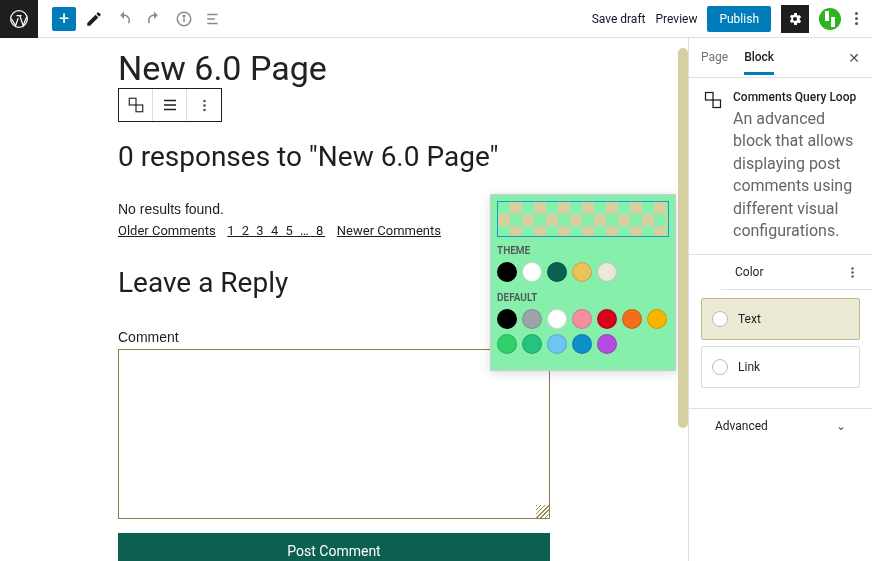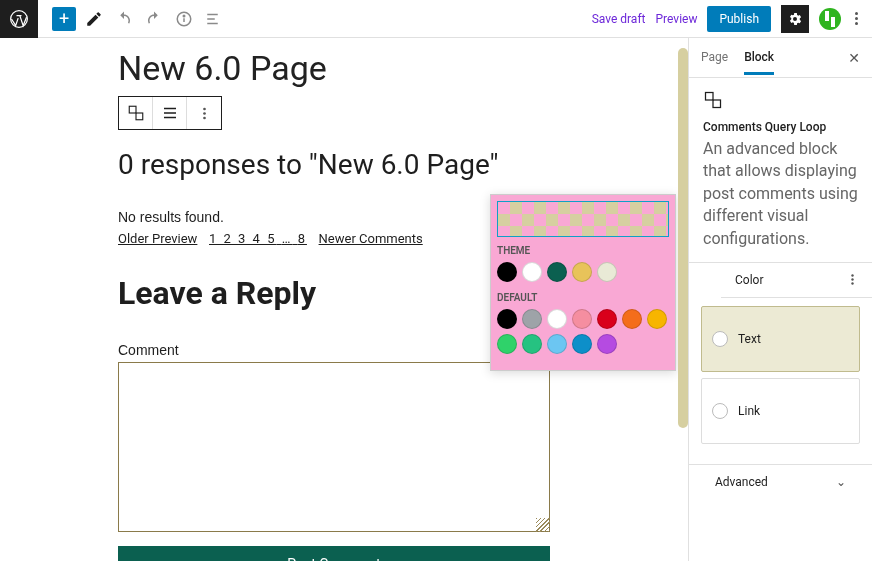--- a/index.html
+++ b/index.html
@@ -12,7 +12,7 @@
 .icon-btn { width:24px; height:24px; color:#1e1e1e; display:flex; align-items:center; justify-content:center; cursor:pointer; }
 .icon-btn.dim { color:#8a8a8a; }
 .tb-group-r { margin-left:auto; display:flex; align-items:center; gap:10px; padding-right:10px; }
-.txt-btn { color:#6d28d9; cursor:pointer; font-size:12px; }
+.txt-btn { color:#0f172a; cursor:pointer; font-size:12px; }
 .publish-btn { background:#007cba; color:#fff; padding:6px 12px; border-radius:2px; cursor:pointer; font-size:12px; }
 .gear-btn { width:28px; height:28px; background:#1e1e1e; color:#fff; display:flex; align-items:center; justify-content:center; cursor:pointer; }
 .jetpack { width:22px; height:22px; background:#2fb41f; border-radius:50%; position:relative; }

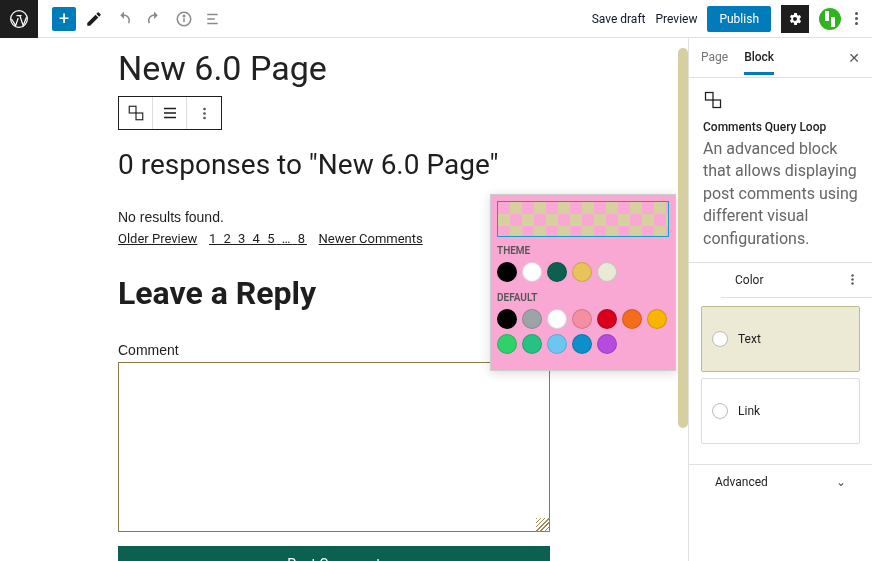--- a/index.html
+++ b/index.html
@@ -24,7 +24,7 @@
 .main { display:flex; height:523px; }
 .canvas-wrap { flex:1; position:relative; overflow:hidden; background:#fff; }
 .canvas { padding:10px 0 0 118px; width:560px; font-family:Georgia,serif; color:#1e1e1e; }
-.page-title { font-size:34px; font-weight:400; color:#222; margin-bottom:8px; }
+.page-title { font-size:34px; font-weight:400; color:#222; margin-bottom:0; }
 .block-toolbar { display:flex; border:1px solid #1e1e1e; width:fit-content; margin-bottom:18px; }
 .block-toolbar .cell { width:34px; height:32px; display:flex; align-items:center; justify-content:center; border-right:1px solid #ddd; cursor:pointer; }
 .block-toolbar .cell:last-child { border-right:none; }

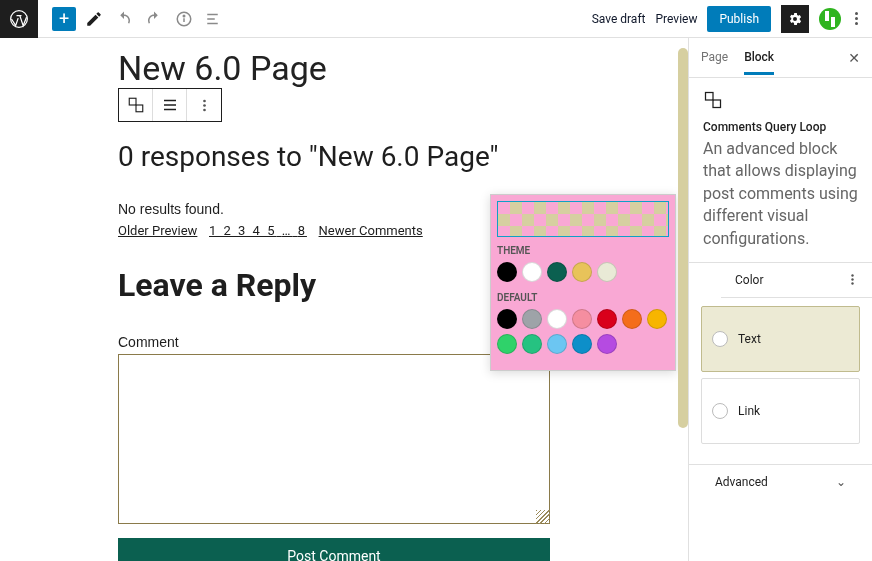--- a/index.html
+++ b/index.html
@@ -52,7 +52,7 @@
 .tab { color:#737373; cursor:pointer; padding-bottom:8px; border-bottom:3px solid transparent; margin-bottom:-9px; }
 .tab.active { color:#1e1e1e; border-bottom-color:#007cba; font-weight:500; }
 .close-x { margin-left:auto; cursor:pointer; font-size:14px; color:#555; }
-.block-info { padding:12px 14px; border-bottom:1px solid #e0e0e0; display:flex; gap:10px;flex-direction:column; }
+.block-info { padding:12px 14px; border-bottom:1px solid #e0e0e0; display:flex; gap:10px; }
 .block-info .bi-icon { width:20px; height:20px; flex-shrink:0; }
 .block-title { font-weight:500; color:#1e1e1e; margin-bottom:4px; }
 .block-desc { color:#666; line-height:1.4; font-size:16px; }

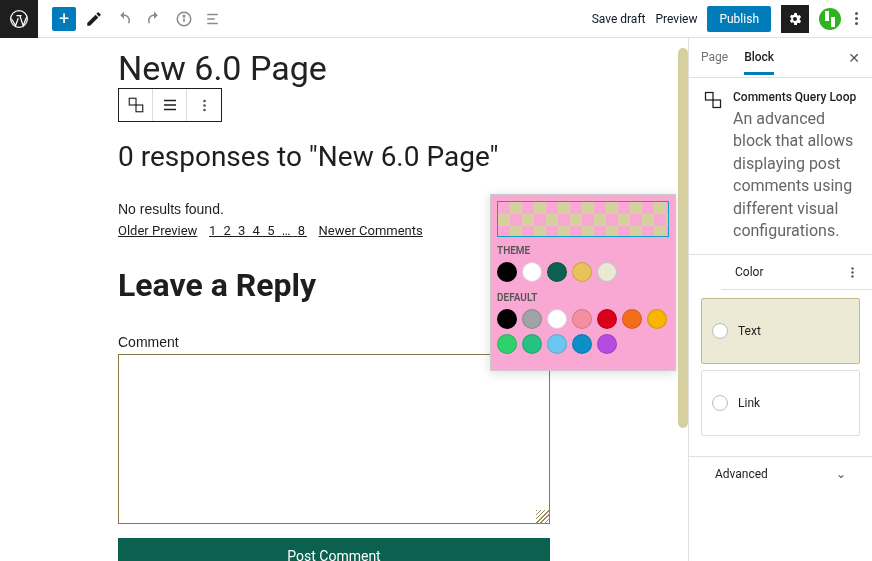--- a/index.html
+++ b/index.html
@@ -154,7 +154,7 @@
       <div class="responses">0 responses to "New 6.0 Page"</div>
       <div class="no-results">No results found.</div>
       <div class="pagination">
-        <a>Older Preview</a>
+        <a>Older Comments</a>
         <span class="nums"><span>1 2 3 4 5</span> <span>…</span> <span>8</span></span>
         <a>Newer Comments</a>
       </div>

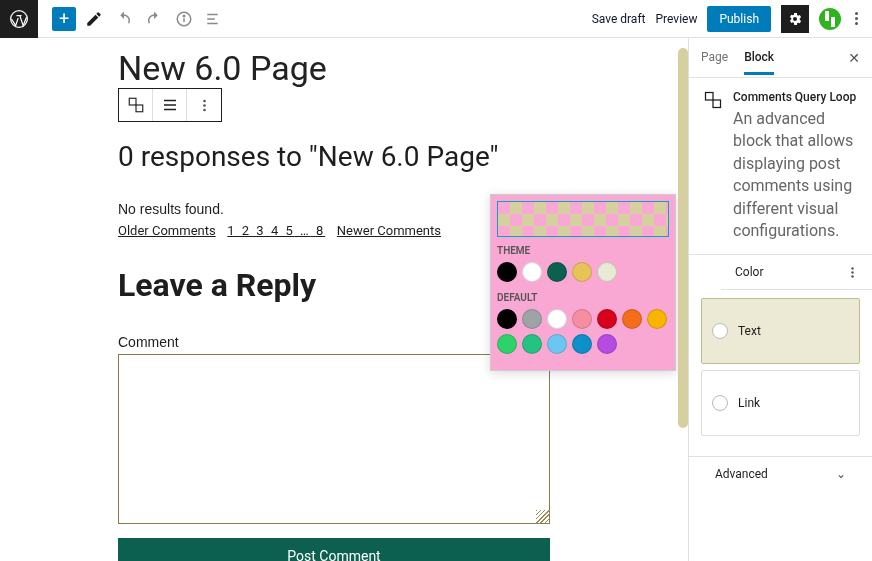--- a/index.html
+++ b/index.html
@@ -39,7 +39,7 @@
 .resize-grip { position:absolute; right:-1px; bottom:-1px; width:14px; height:14px; background:repeating-linear-gradient(135deg,#9a8a5a 0 1px,transparent 1px 3px); }
 .post-comment { width:432px; height:36px; background:#0b6050; color:#fff; display:flex; align-items:center; justify-content:center; margin-top:14px; cursor:pointer; font-family:-apple-system,sans-serif; font-size:14px; position:relative; }
 
-.color-popover { position:absolute; left:490px; top:156px; width:186px; background:#f9a8d4; border:1px solid #ccc; box-shadow:0 2px 10px rgba(0,0,0,.15); padding:6px; }
+.color-popover { position:absolute; left:490px; top:156px; width:186px; background:#86efac; border:1px solid #ccc; box-shadow:0 2px 10px rgba(0,0,0,.15); padding:6px; }
 .swatch-display { height:36px; border:1.5px solid #0ea0c7; background-image:linear-gradient(45deg,#d6cfa0 25%,transparent 25%),linear-gradient(-45deg,#d6cfa0 25%,transparent 25%),linear-gradient(45deg,transparent 75%,#d6cfa0 75%),linear-gradient(-45deg,transparent 75%,#d6cfa0 75%); background-size:24px 24px; background-position:0 0,0 12px,12px -12px,-12px 0; margin-bottom:8px; }
 .swatch-label { font-size:10px; font-weight:600; color:#555; text-transform:uppercase; margin-bottom:6px; }
 .swatch-row { display:flex; gap:5px; margin-bottom:10px; flex-wrap:wrap; }

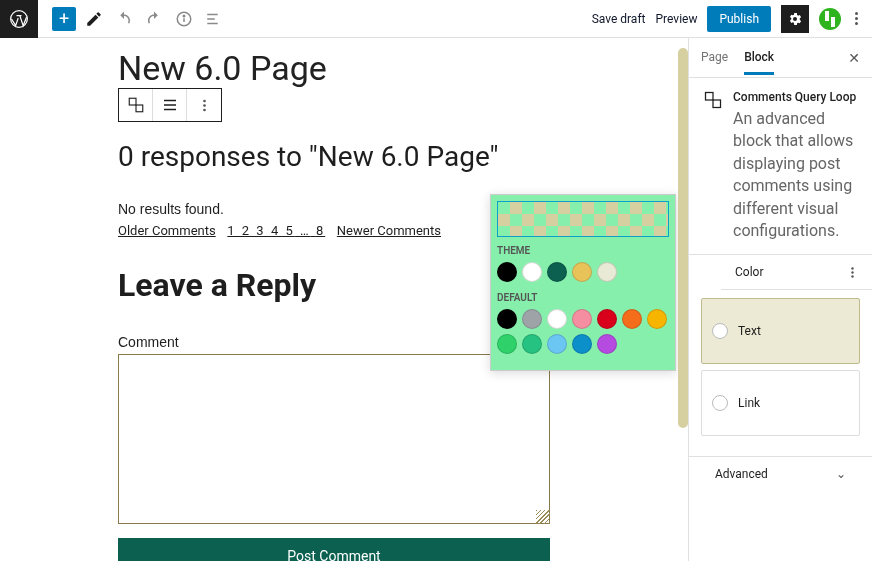--- a/index.html
+++ b/index.html
@@ -33,7 +33,7 @@
 .pagination { font-size:13px; font-family:-apple-system,sans-serif; }
 .pagination a { color:#1e1e1e; text-decoration:underline; cursor:pointer; }
 .pagination .nums { margin:12px 8px; letter-spacing:2px; text-decoration:underline; }
-.leave-reply { font-size:32px; font-weight:700; margin-top:28px; margin-bottom:30px; }
+.leave-reply { font-size:28px; font-weight:400; margin-top:28px; margin-bottom:30px; }
 .comment-label { font-size:14px; font-family:-apple-system,sans-serif; margin-bottom:4px; }
 .comment-field { width:432px; height:170px; border:1px solid #8a7a4a; background:#fff; resize:none; position:relative; }
 .resize-grip { position:absolute; right:-1px; bottom:-1px; width:14px; height:14px; background:repeating-linear-gradient(135deg,#9a8a5a 0 1px,transparent 1px 3px); }

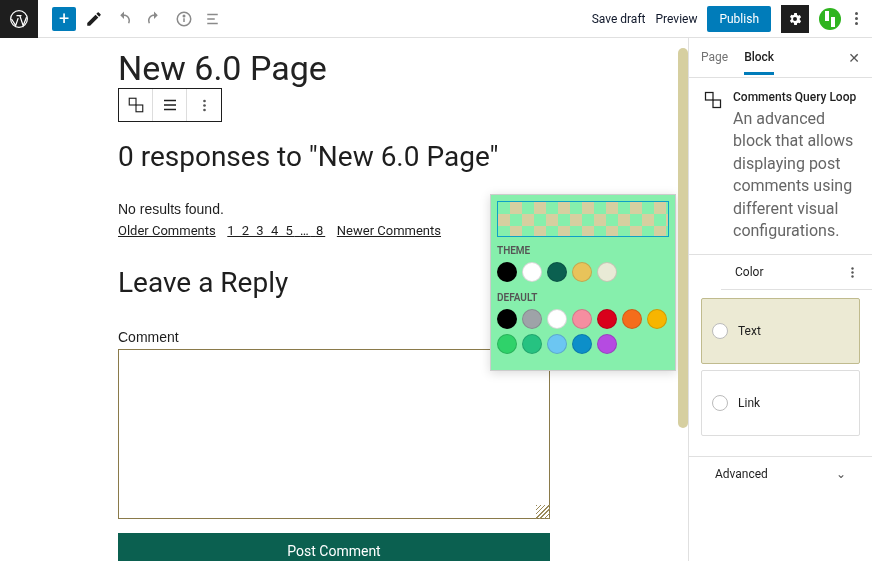--- a/index.html
+++ b/index.html
@@ -59,7 +59,7 @@
 .panel-head { display:flex; align-items:center; justify-content:space-between; padding:10px 14px; border-bottom:1px solid #e0e0e0; cursor:pointer;margin-left:32px; }
 .panel-head .kebab { transform:scale(.8); }
 .color-rows { padding:8px 12px 14px; border-bottom:1px solid #e0e0e0; }
-.color-row { display:flex; align-items:center; gap:10px; padding:24px 10px; border:1px solid #ddd; border-radius:2px; margin-bottom:6px; cursor:pointer; }
+.color-row { display:flex; align-items:center; gap:10px; padding:12px 10px; border:1px solid #ddd; border-radius:2px; margin-bottom:6px; cursor:pointer; }
 .color-row.selected { background:#ecead4; border-color:#c0bb8e; }
 .color-circle { width:16px; height:16px; border-radius:50%; border:1px solid #bbb; background:#fff; }
 .adv-head { display:flex; align-items:center; justify-content:space-between; padding:10px 26px; cursor:pointer; }

